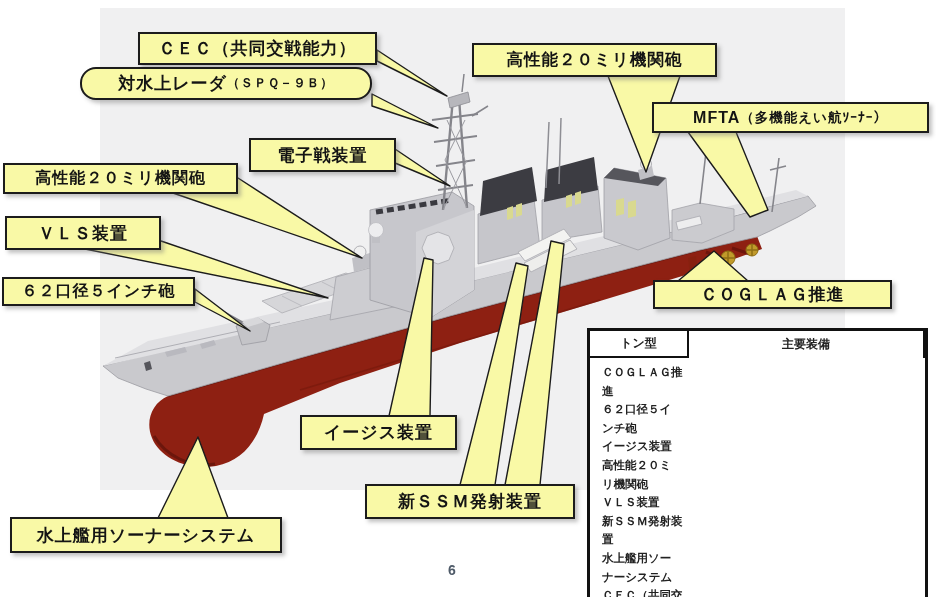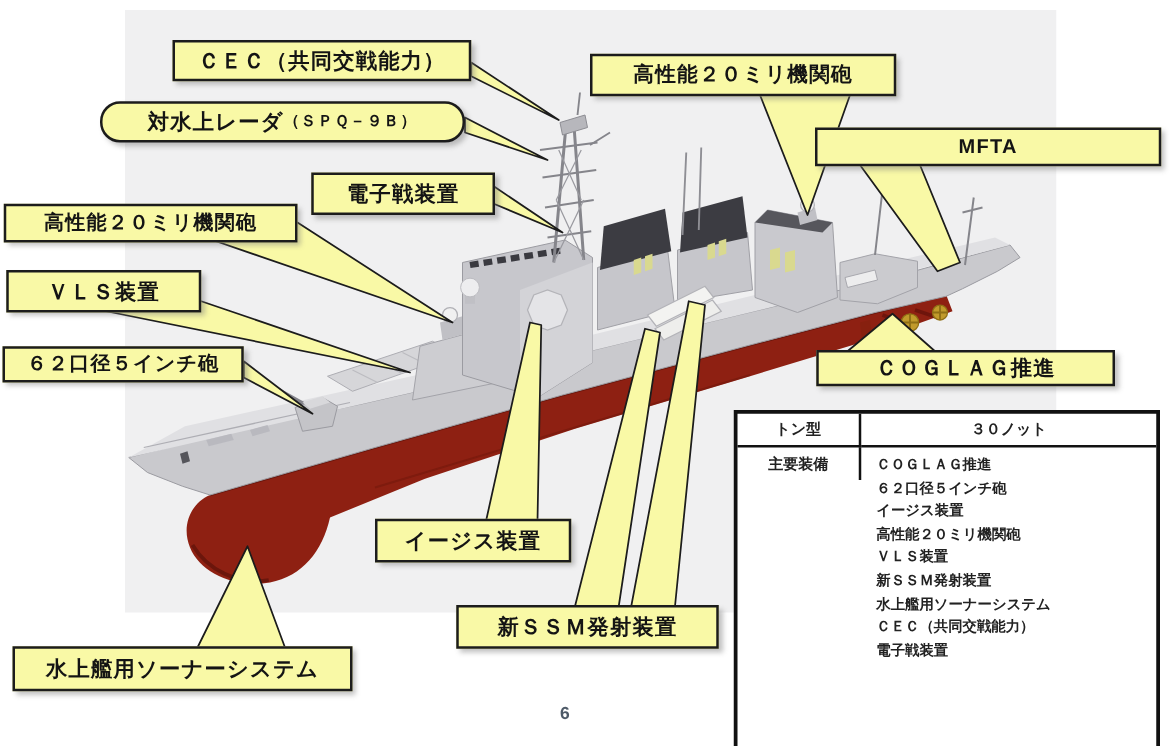--- a/index.html
+++ b/index.html
@@ -171,7 +171,7 @@
   <span>ＣＥＣ（共同交戦能力）</span>
 </div>
 
-<div class="callout" style="left:80px;top:81px;width:292px;height:33px;font-size:17px;border-radius:16px;">
+<div class="callout" style="left:80px;top:67px;width:292px;height:33px;font-size:17px;border-radius:16px;">
   <span>対水上レーダ</span>
     <span class="suffix" style="font-size:12.5px;text-align:center;">（ＳＰＱ－９Ｂ）</span>
 </div>

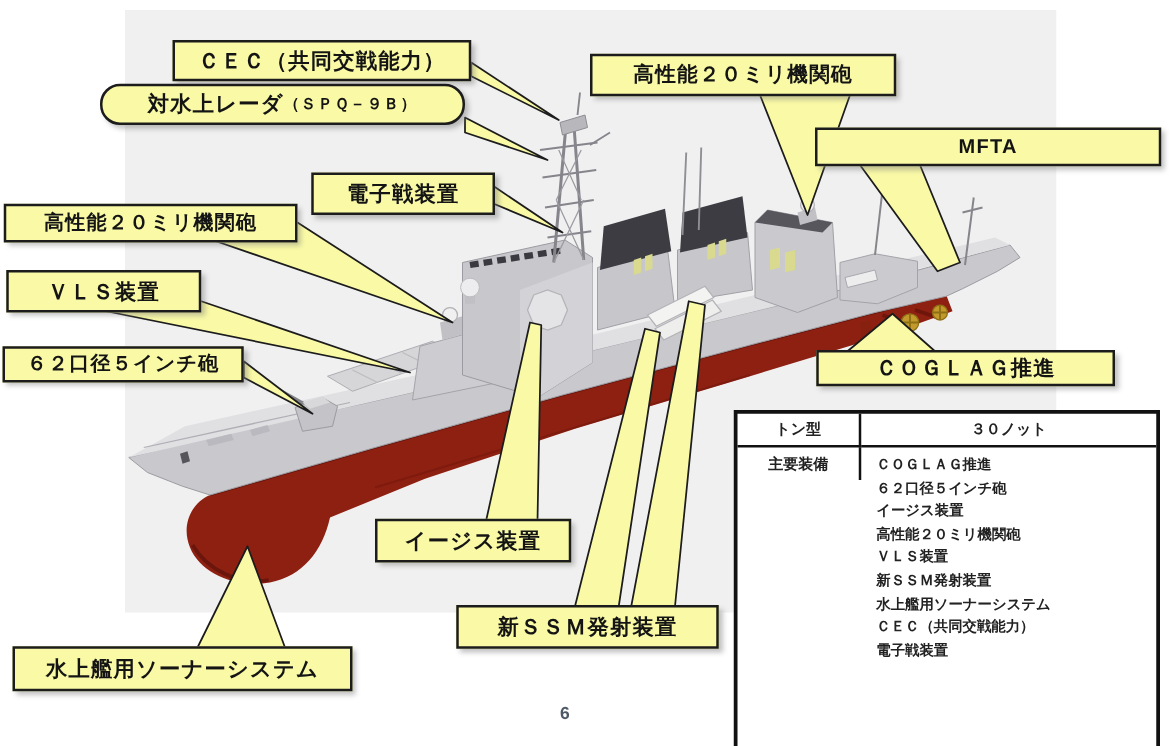--- a/index.html
+++ b/index.html
@@ -198,6 +198,7 @@
 
 <div class="callout" style="left:652px;top:102px;width:277px;height:31px;font-size:16px;">
   <span>MFTA</span>
+    <span class="suffix" style="font-size:13.5px;">（多機能えい航ｿｰﾅｰ）</span>
 </div>
 
 <div class="callout" style="left:653px;top:280px;width:239px;height:29px;font-size:17px;">

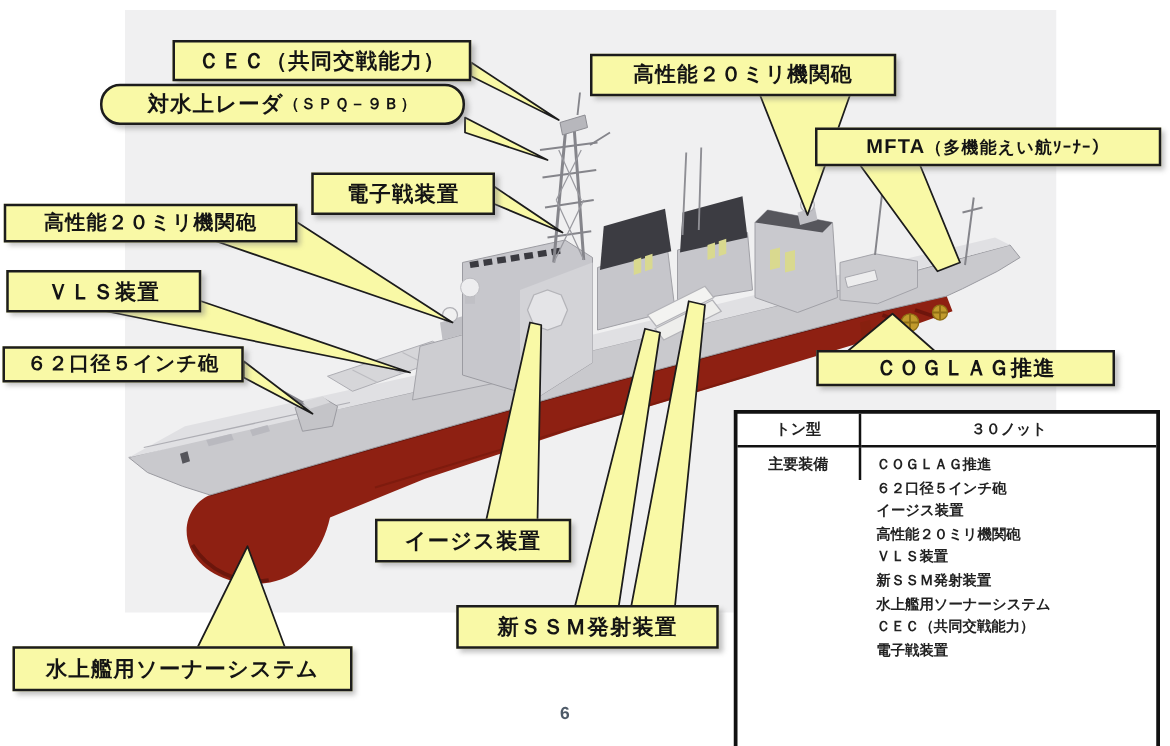--- a/index.html
+++ b/index.html
@@ -221,9 +221,6 @@
   <div class="st-cell st-head st-rowline">
     <span>トン型</span>
   </div>
-  <div class="st-cell st-rowline">
-    <span>３０ノット</span>
-  </div>
   <div class="st-cell st-head">
     <span>主要装備</span>
   </div>

